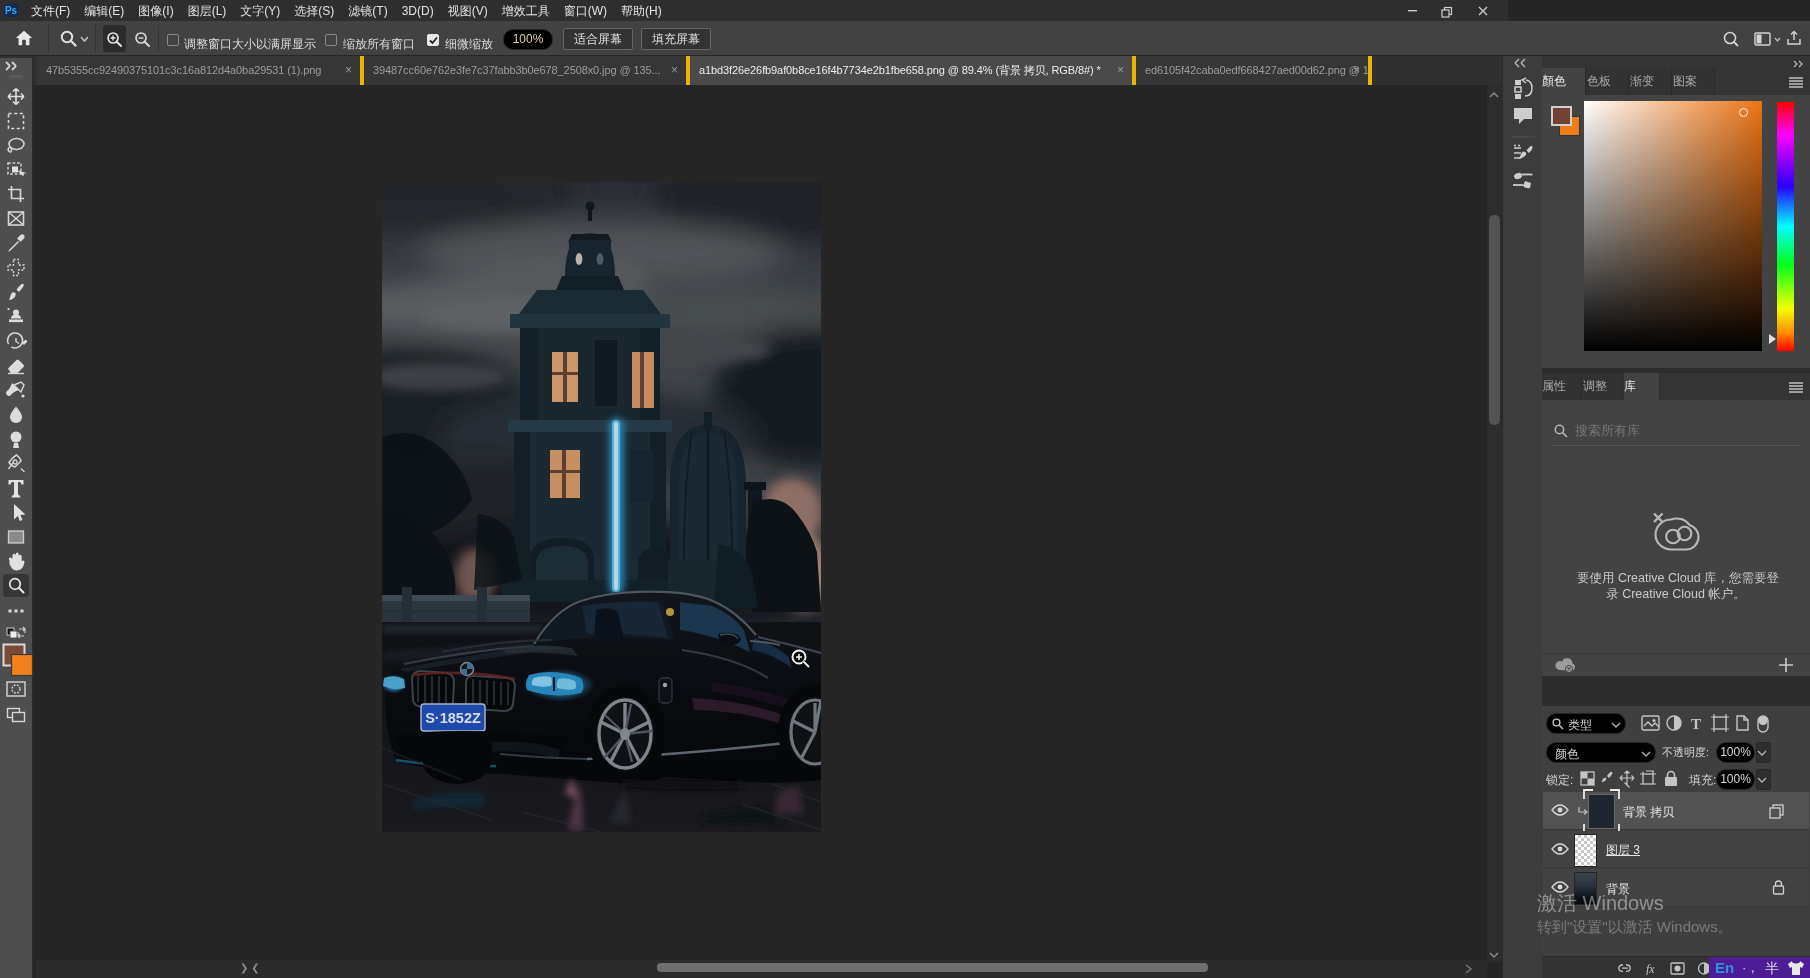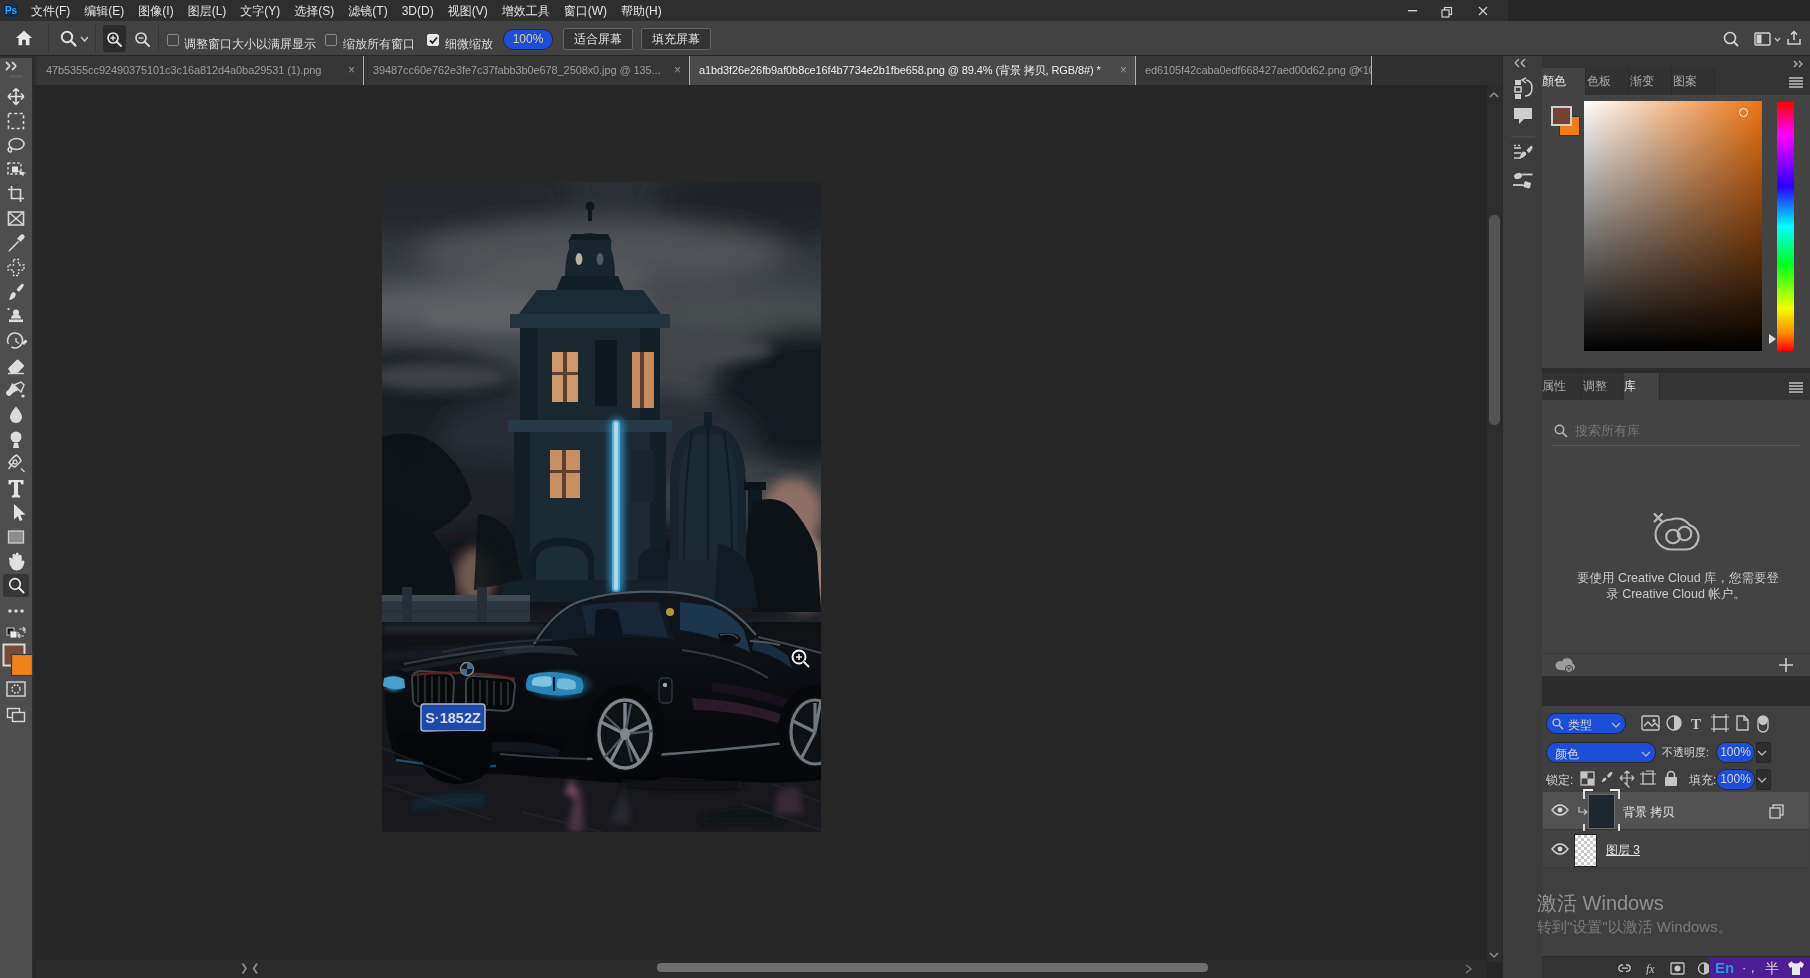--- a/index.html
+++ b/index.html
@@ -31,7 +31,7 @@
 .ptab.on{background:#434343;color:#e9e9e9}
 .burger{position:absolute;right:6px;color:#c0c0c0}
 .pcontent{position:absolute;left:0;width:268px;background:#434343}
-.ibox{position:absolute;background:#1d4ed8;border:1px solid #272727;border-radius:10px;color:#d6d6d6;font-size:12px}
+.ibox{position:absolute;background:#000000;border:1px solid #272727;border-radius:10px;color:#d6d6d6;font-size:12px}
 .chevbox{position:absolute;background:#2e2e2e;border:1px solid #272727;border-radius:2px;color:#bbb;text-align:center}
 .lrow{position:absolute;left:1px;width:266px;height:38px;background:#434343;border-bottom:1px solid #393939;color:#dedede;font-size:12px}
 .eye{position:absolute;left:8px;top:12px;width:18px;height:12px}

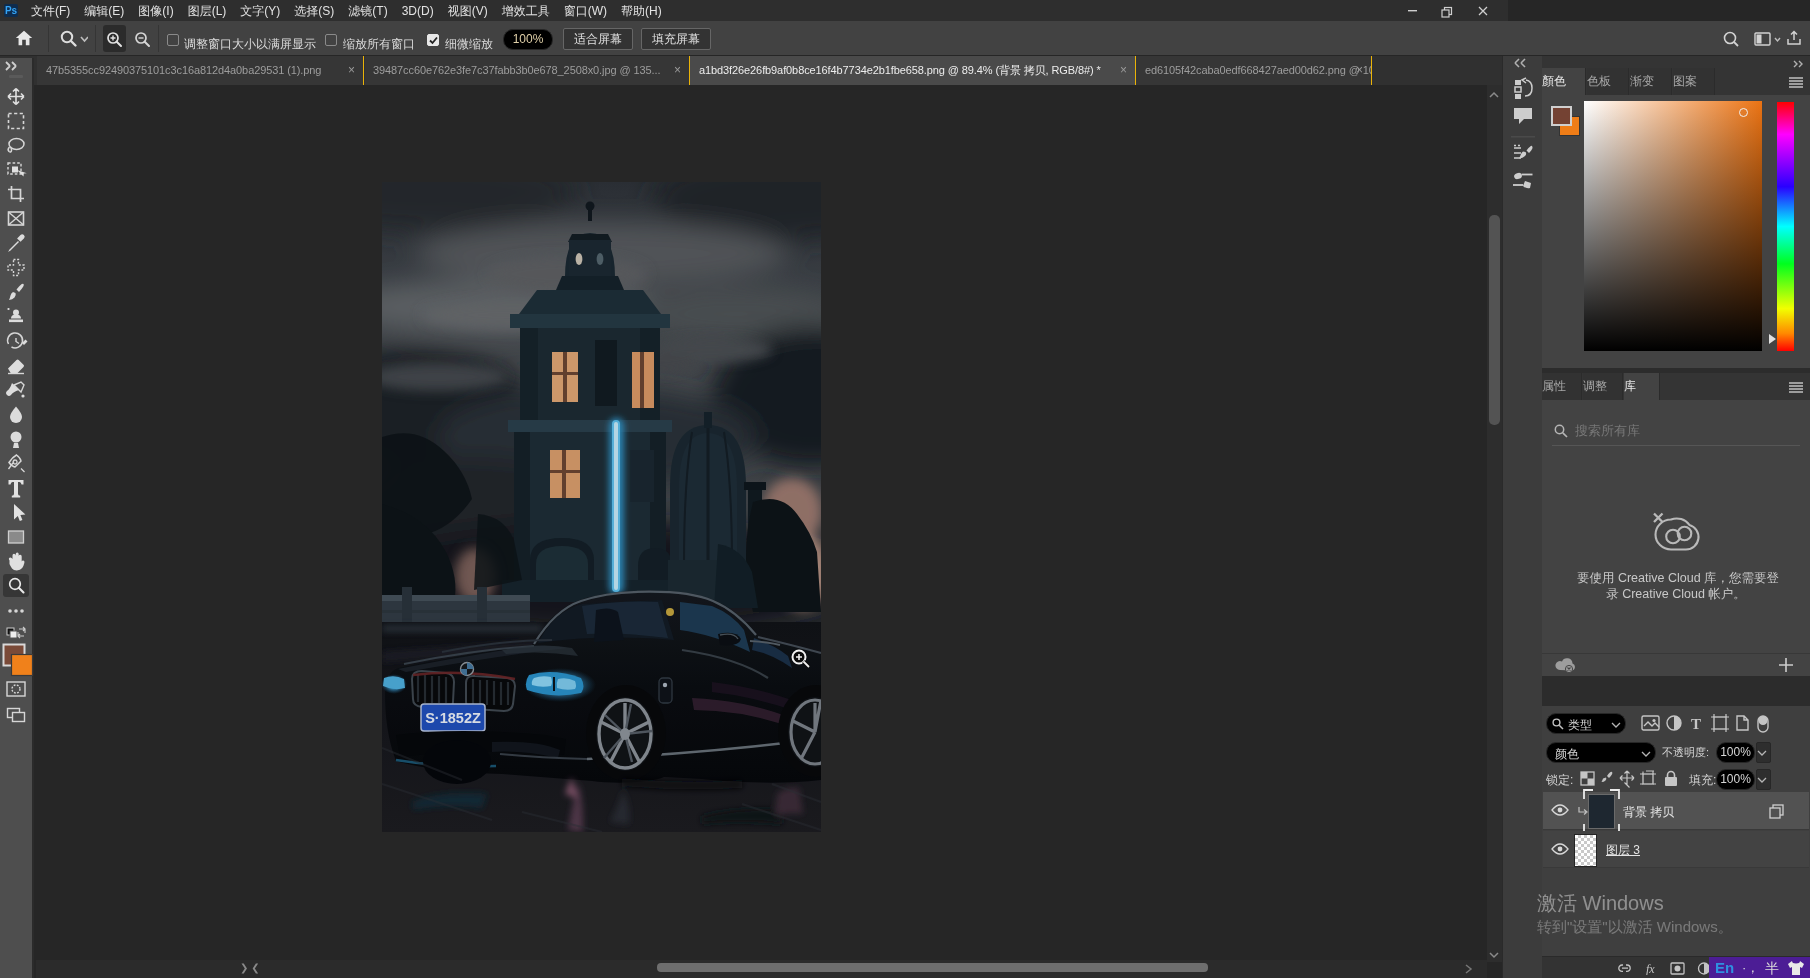--- a/index.html
+++ b/index.html
@@ -15,7 +15,7 @@
 .cb{position:absolute;top:13px;width:12px;height:12px;border:1px solid #8a8a8a;border-radius:2px;background:transparent}
 .cbl{position:absolute;top:15px;font-size:12px;color:#dcdcdc}
 #tabbar{position:absolute;left:0;top:56px;width:1810px;height:29px;background:#303030}
-.tab{position:absolute;top:0;height:29px;background:#363636;color:#9d9d9d;font-size:11px;letter-spacing:-0.1px;line-height:29px;white-space:nowrap;overflow:hidden;border-right:1px solid #eab308;padding-right:20px}
+.tab{position:absolute;top:0;height:29px;background:#363636;color:#9d9d9d;font-size:11px;letter-spacing:-0.1px;line-height:29px;white-space:nowrap;overflow:hidden;border-right:4px solid #eab308;padding-right:20px}
 .tab .x{position:absolute;right:8px;top:0;color:#9a9a9a;font-size:12px}
 .tab.active{background:#4a4a4a;color:#ededed}
 #toolbar{position:absolute;left:0;top:58px;width:34px;height:920px;background:#4e4e4e;border-right:2px solid #2b2b2b}

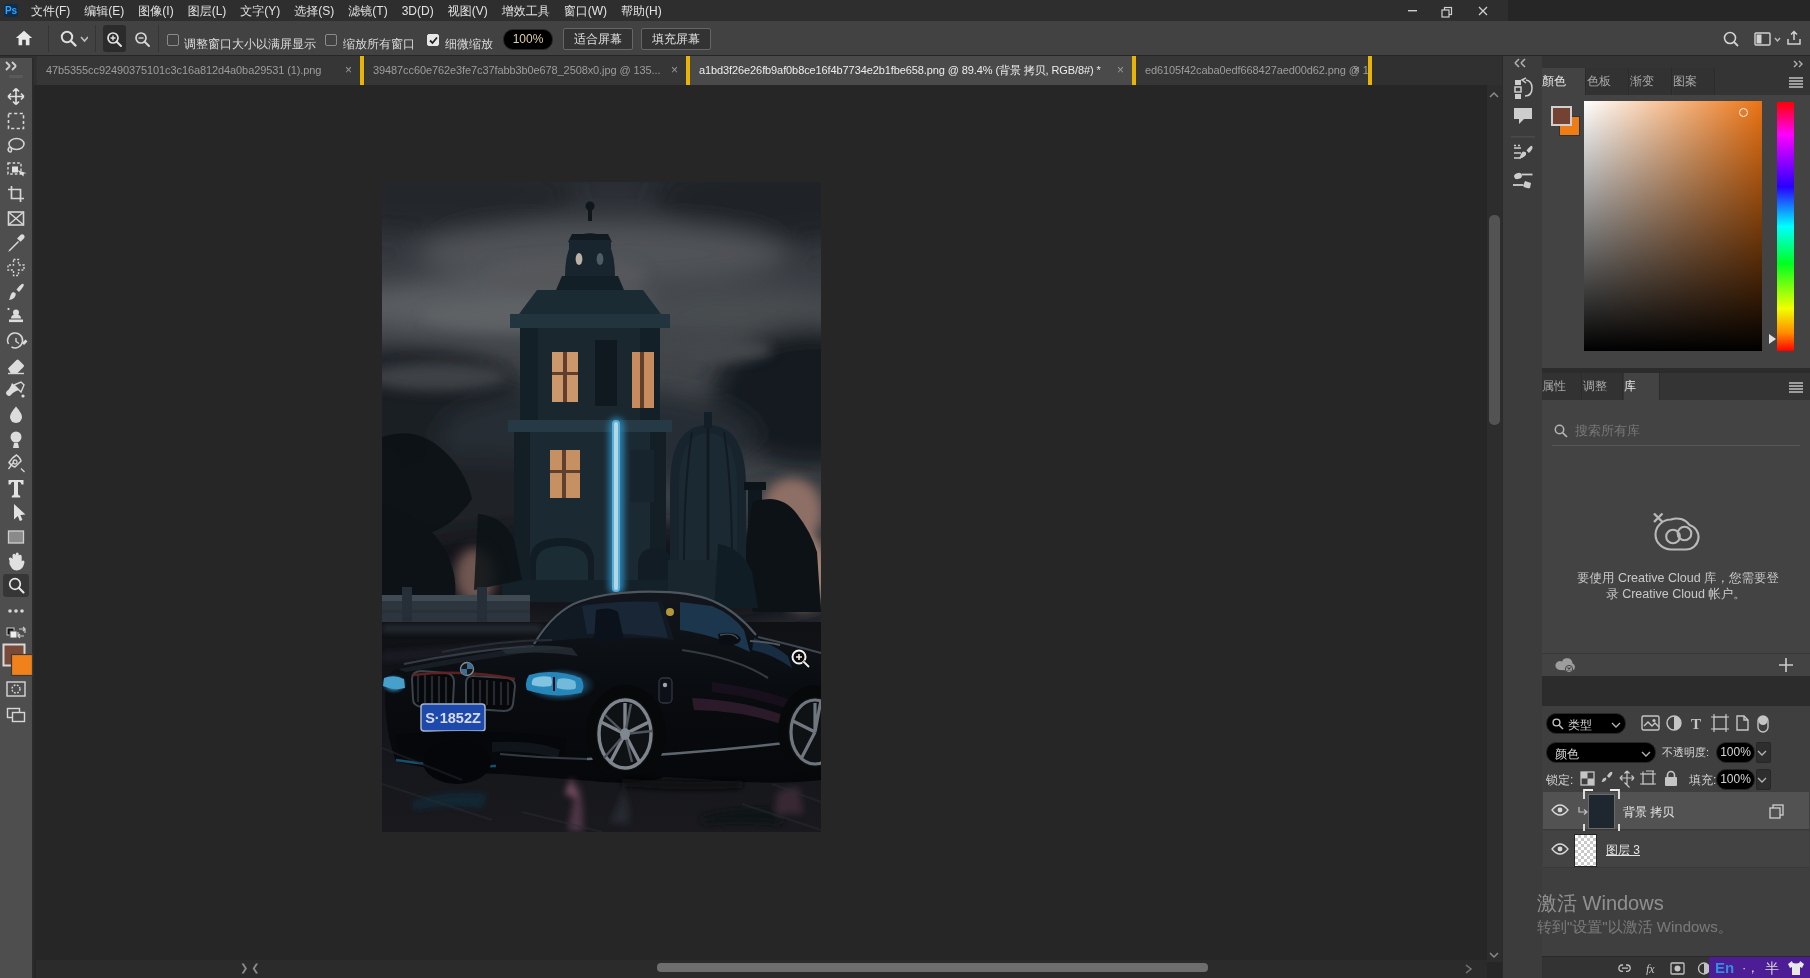--- a/index.html
+++ b/index.html
@@ -667,6 +667,18 @@
         conic-gradient(#c9c9c9 0 25%, #fff 0 50%, #c9c9c9 0 75%, #fff 0) 0 0/6px 6px"></div>
       <div class="abs" style="left:63px;top:11px;color:#e4e4e4;text-decoration:underline">图层 3</div>
     </div>
+    <div class="lrow" style="top:163px;height:38px">
+      <svg class="eye" viewBox="0 0 18 12">
+          <path d="M1 6 q8 -10 16 0 q-8 10 -16 0 Z" fill="none" stroke="#d8d8d8" stroke-width="1.3"></path>
+          <circle cx="9" cy="6" r="2.4" fill="#d8d8d8"></circle>
+        </svg>
+      <div class="abs" style="left:32px;top:4px;width:21px;height:31px;outline:1px solid #242424;background:linear-gradient(to bottom,#3a4550 0%,#2a323c 40%,#10151c 75%,#06080c 100%)"></div>
+      <div class="abs" style="left:63px;top:12px;color:#e4e4e4">背景</div>
+      <svg class="abs" style="left:229px;top:11px" width="13" height="15" viewBox="0 0 13 15" fill="none" stroke="#d0d0d0" stroke-width="1.3">
+          <rect x="1.5" y="6" width="10" height="8" rx="1"></rect>
+          <path d="M3.5 6 V4 a3 3 0 0 1 6 0 v2"></path>
+        </svg>
+    </div>
 
     <div class="abs" style="left:0;top:250px;width:268px;height:22px;background:#333333;border-top:1px solid #2a2a2a">
       <svg class="abs" style="left:76px;top:5px" width="95" height="13" viewBox="0 0 95 13" fill="none" stroke="#c3c3c3" stroke-width="1.3">

